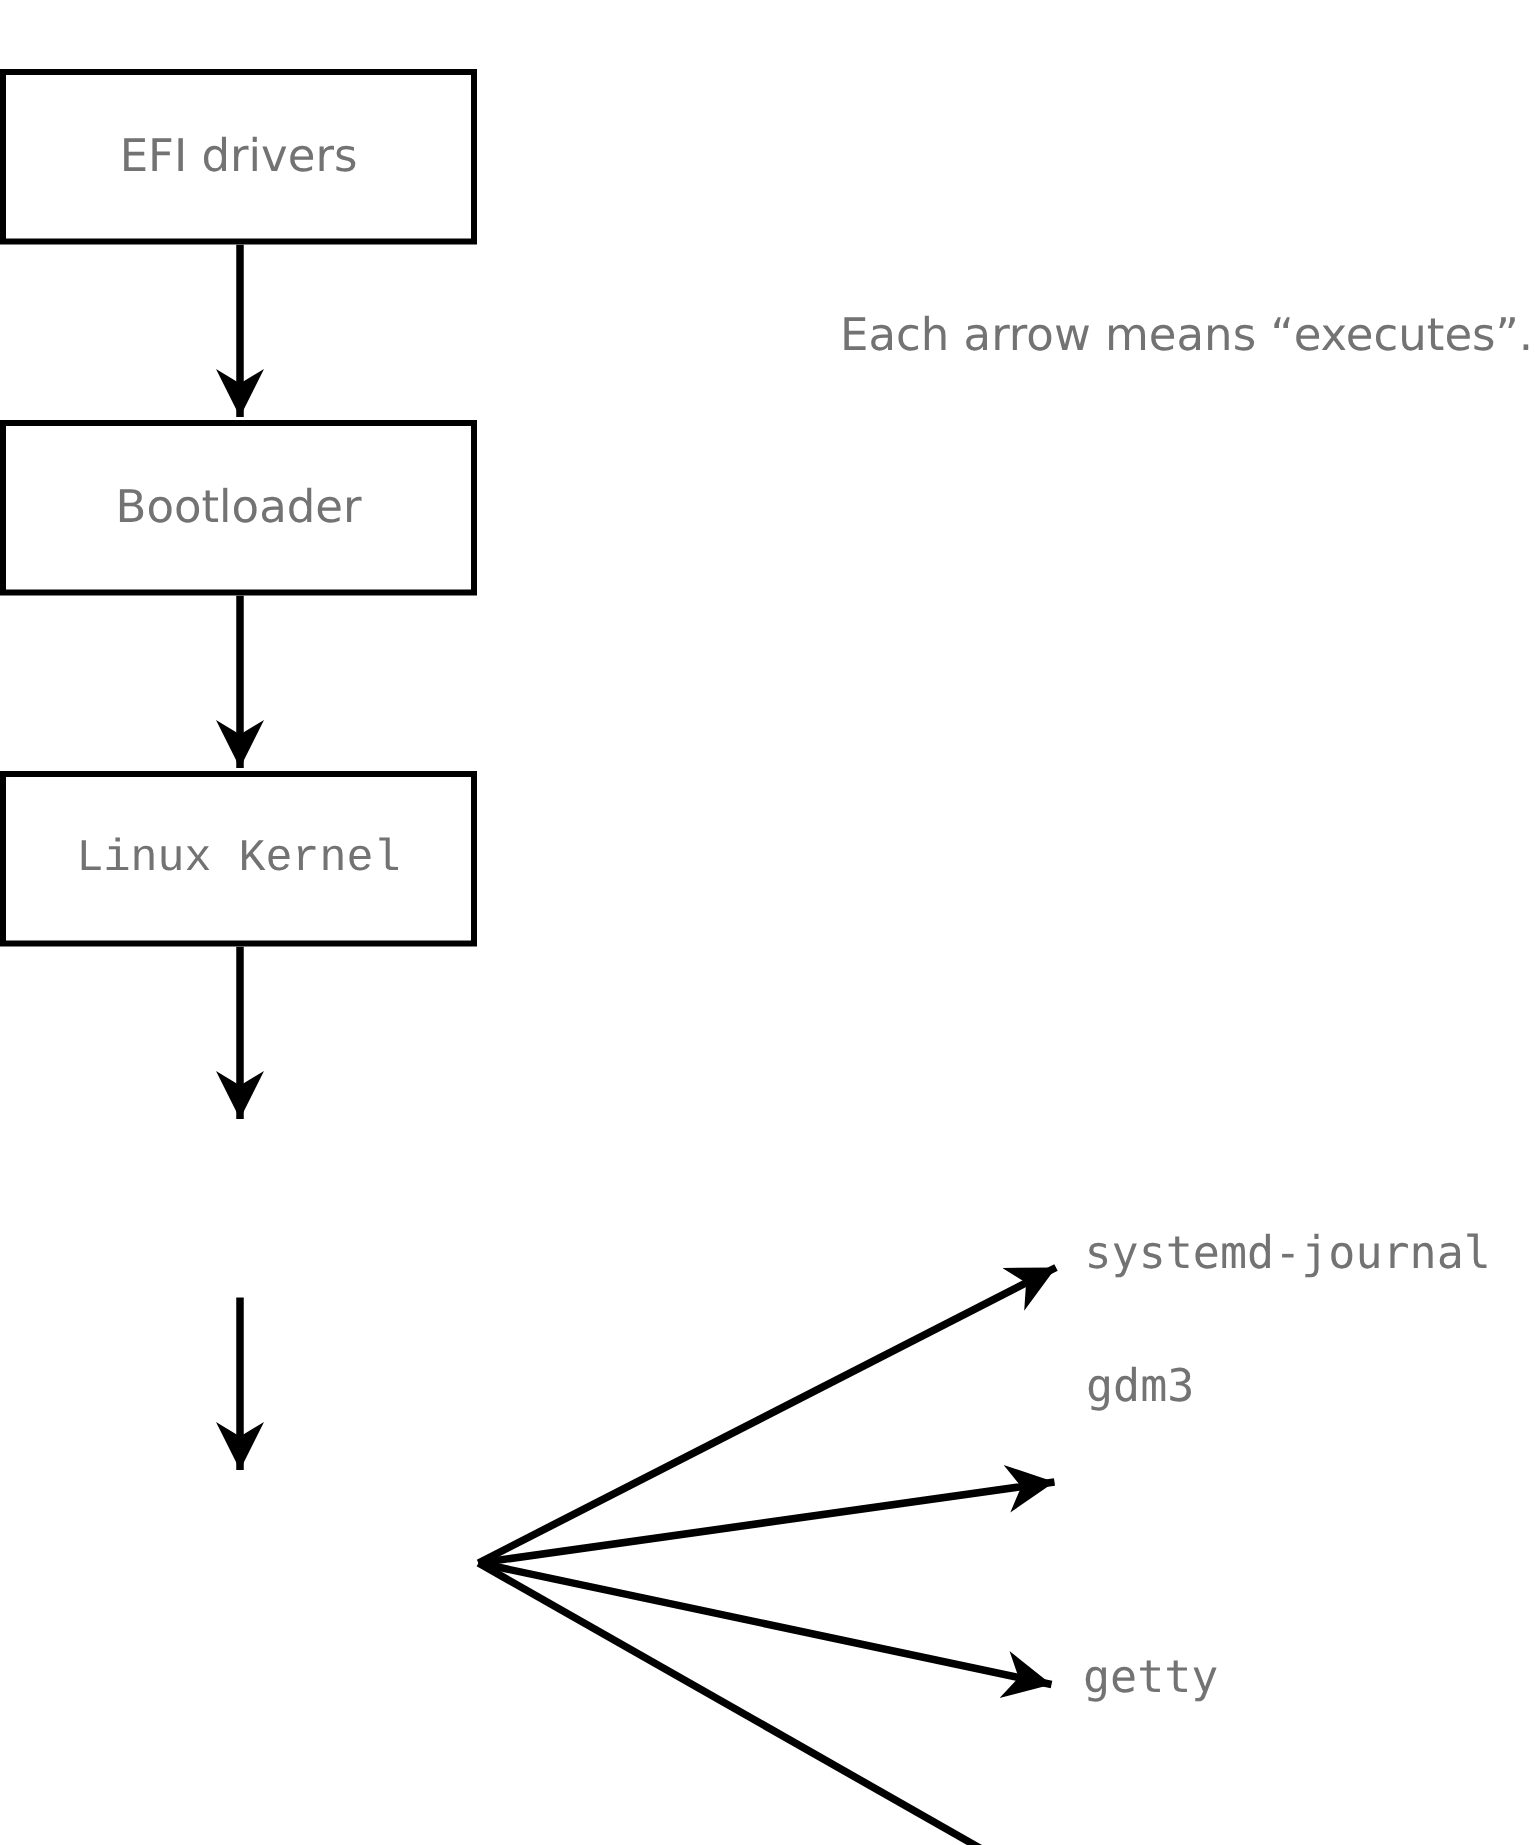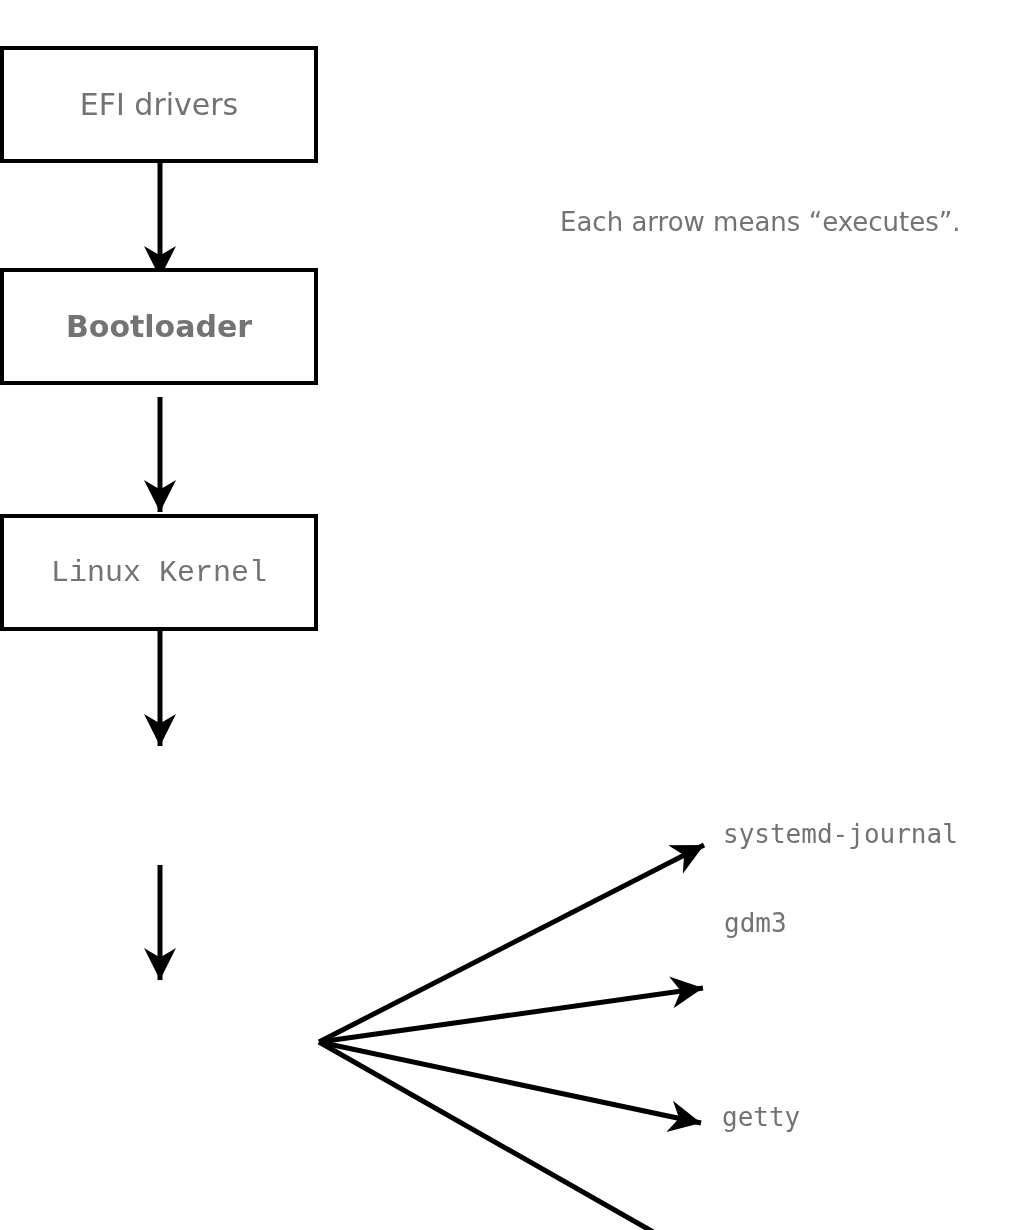--- a/index.html
+++ b/index.html
@@ -67,7 +67,7 @@
     position: absolute;
     left: 560px;
     top: 165px;
-    font-size: 26px;
+    font-size: 30px;
     line-height: 1;
     white-space: nowrap;
   }

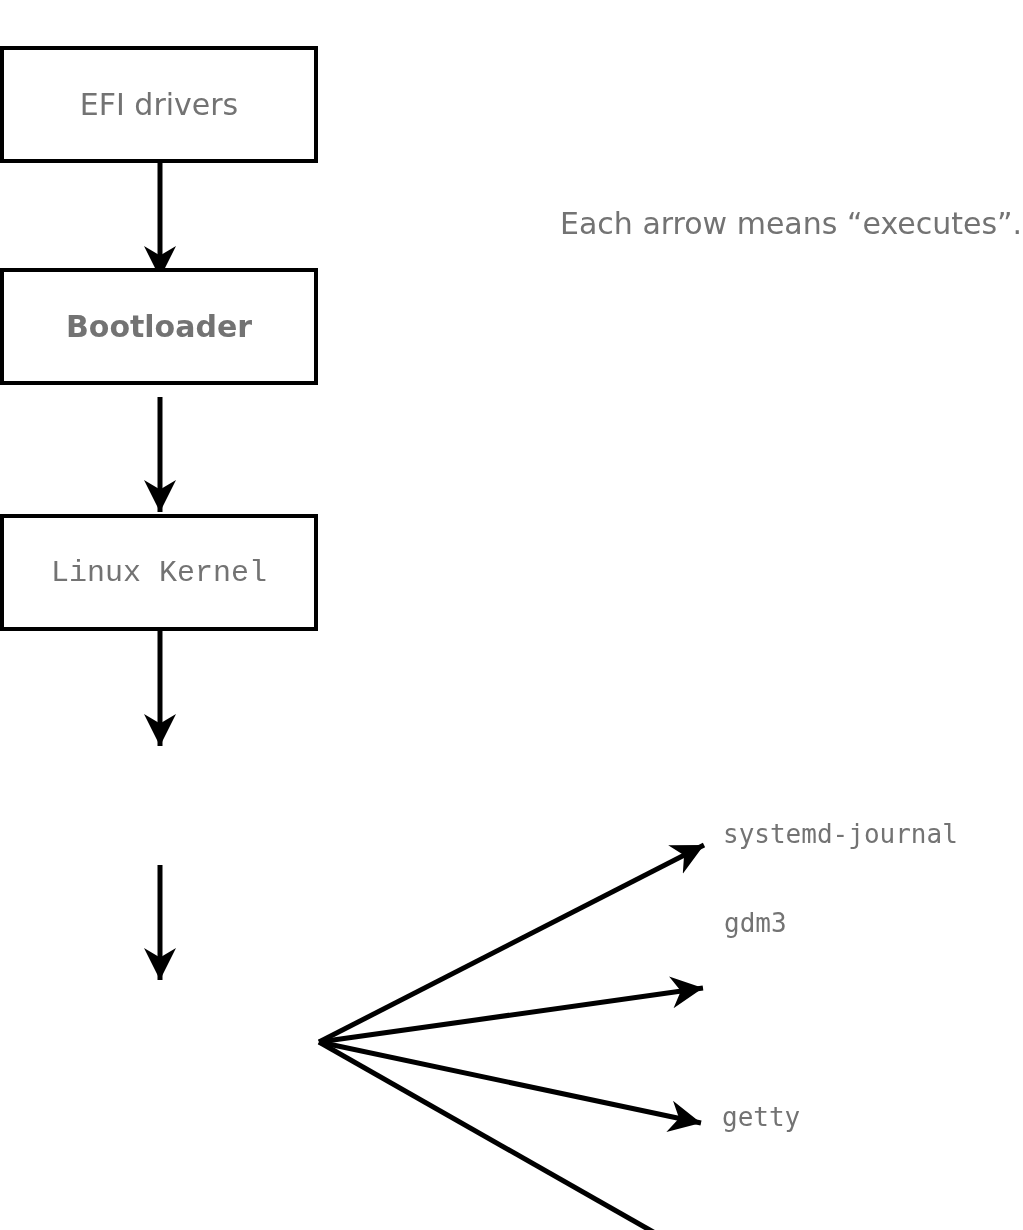--- a/index.html
+++ b/index.html
@@ -33,7 +33,7 @@
     white-space: nowrap;
   }
   #box-efi        { top: 2px; }
-  #box-bootloader { top: 224px; font-weight: bold; }
+  #box-bootloader { top: 236px; }
   #box-kernel     { top: 470px; font-family: Liberation Mono, monospace; }
   #box-initramfs  { top: 704px; }
   #box-systemd    { top: 938px; }

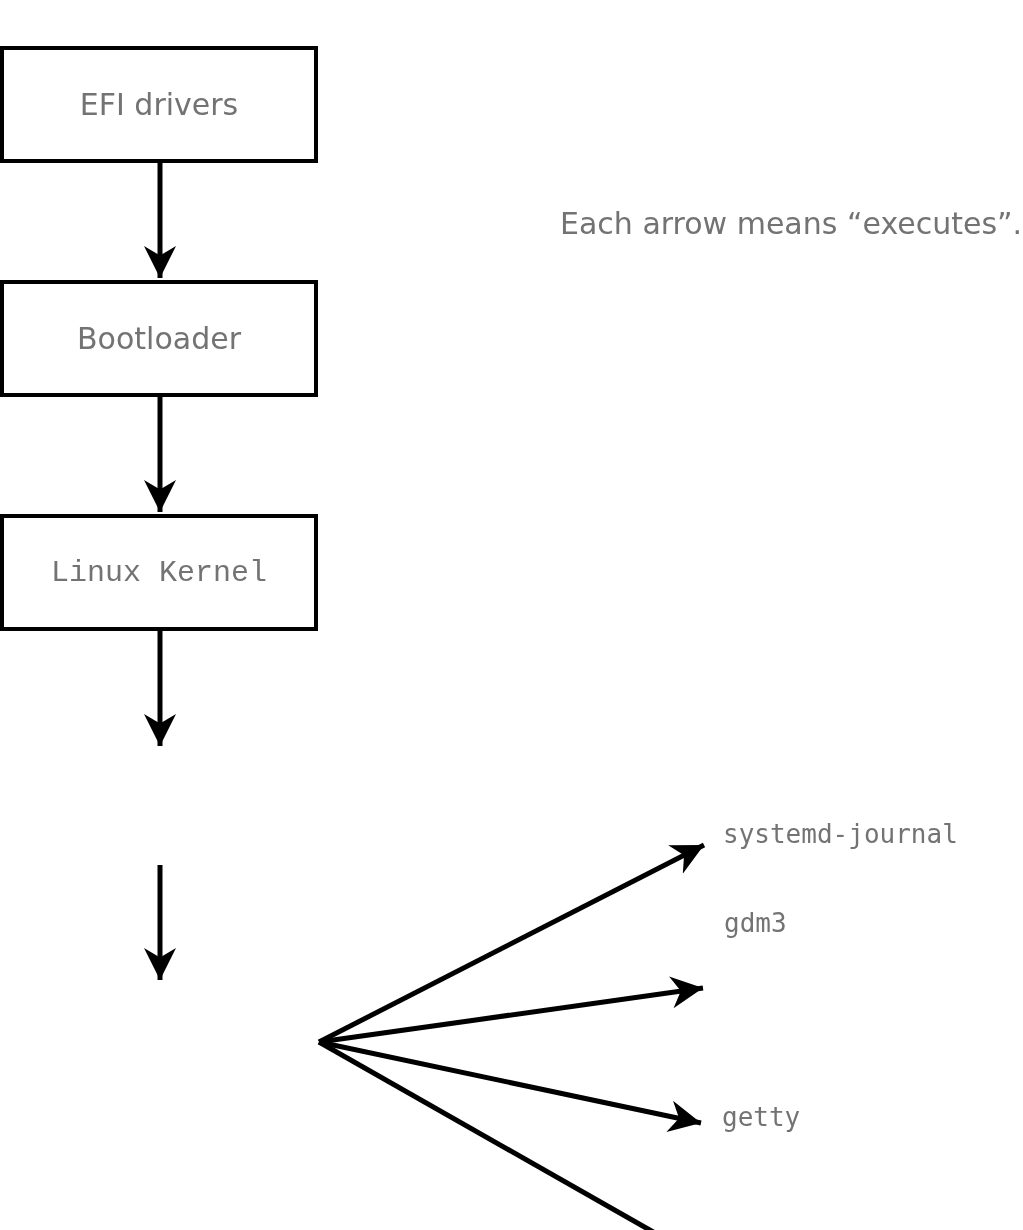--- a/index.html
+++ b/index.html
@@ -54,7 +54,7 @@
   .proc-label {
     position: absolute;
     font-family: "DejaVu Sans Mono", "Liberation Mono", monospace;
-    font-size: 26px;
+    font-size: 30px;
     line-height: 1;
     white-space: nowrap;
   }

